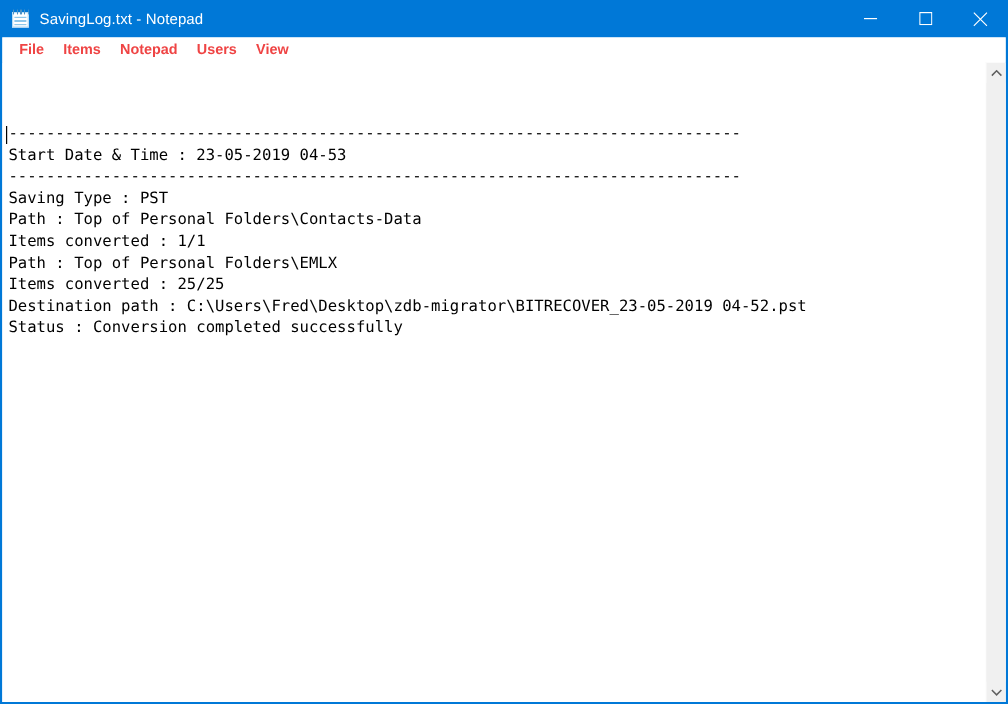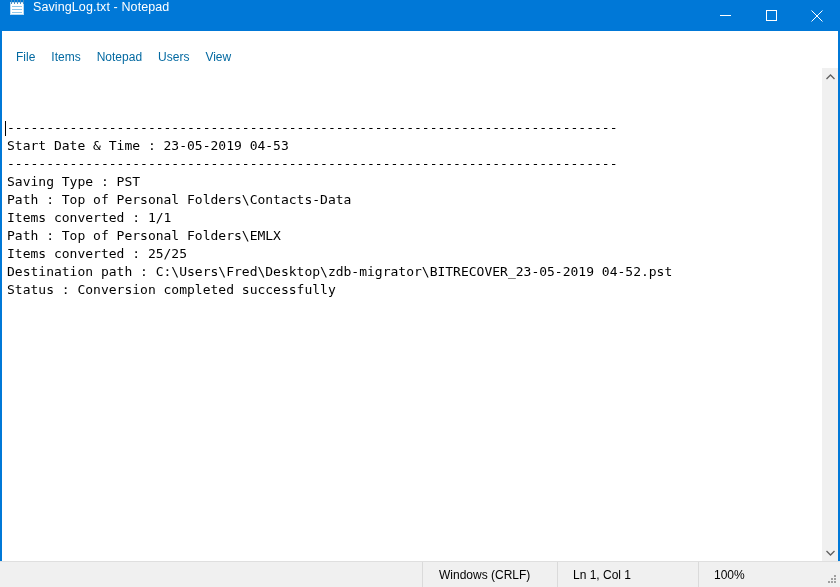--- a/index.html
+++ b/index.html
@@ -33,8 +33,9 @@
     min-height: 31px;
     background: #0078d7;
     display: flex;
-    position: relative;
-    margin: 0 -2px 16px -2px;
+    align-items: center;
+    position: relative;
+    margin: 0 -2px 0 -2px;
   }
   #app-icon {
     width: 16px;

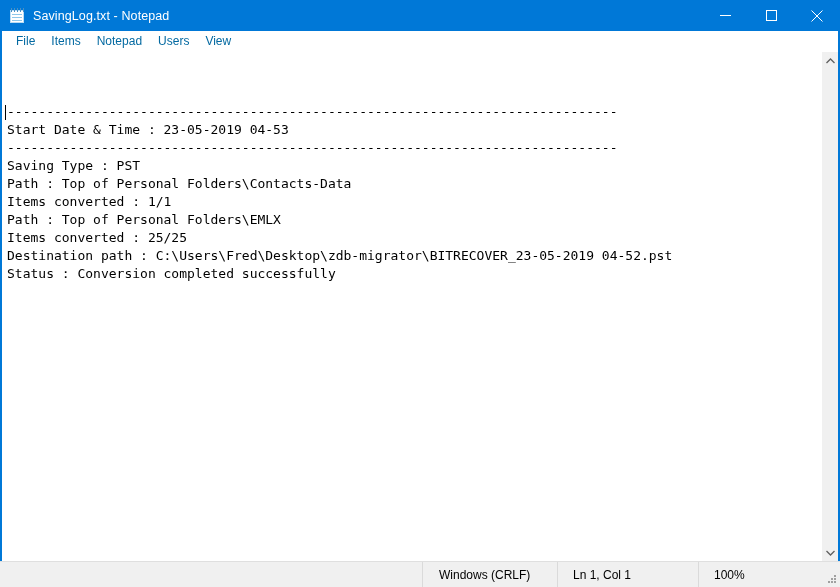--- a/index.html
+++ b/index.html
@@ -110,10 +110,11 @@
   }
   .menu-item {
     font-size: 12px;
-    color: #0369a1;
+    color: #ef4444;
     padding: 2px 8px 3px 8px;
     white-space: nowrap;
     cursor: default;
+    font-weight: bold;
   }
 
   

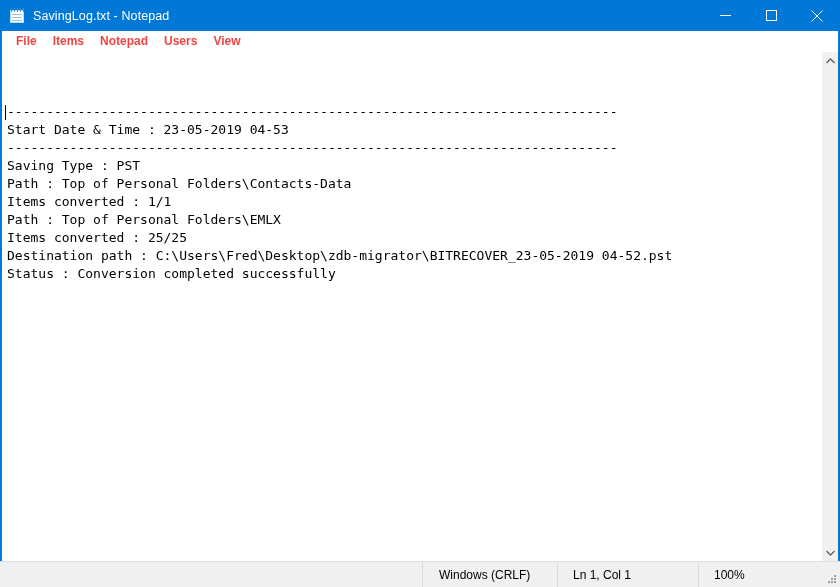--- a/index.html
+++ b/index.html
@@ -290,22 +290,6 @@
     </div>
   </div>
 
-  <div id="statusbar">
-    <div class="status-cell" id="status-blank"></div>
-    <div class="status-cell" id="status-eol">Windows (CRLF)</div>
-    <div class="status-cell" id="status-pos">Ln 1, Col 1</div>
-    <div class="status-cell" id="status-zoom">100%</div>
-    <svg id="resize-grip" viewBox="0 0 10 10">
-      <g fill="#a0a0a0">
-        <rect x="7" y="1" width="2" height="2"></rect>
-        <rect x="4" y="4" width="2" height="2"></rect>
-        <rect x="7" y="4" width="2" height="2"></rect>
-        <rect x="1" y="7" width="2" height="2"></rect>
-        <rect x="4" y="7" width="2" height="2"></rect>
-        <rect x="7" y="7" width="2" height="2"></rect>
-      </g>
-    </svg>
-  </div>
 
 </div>
 

